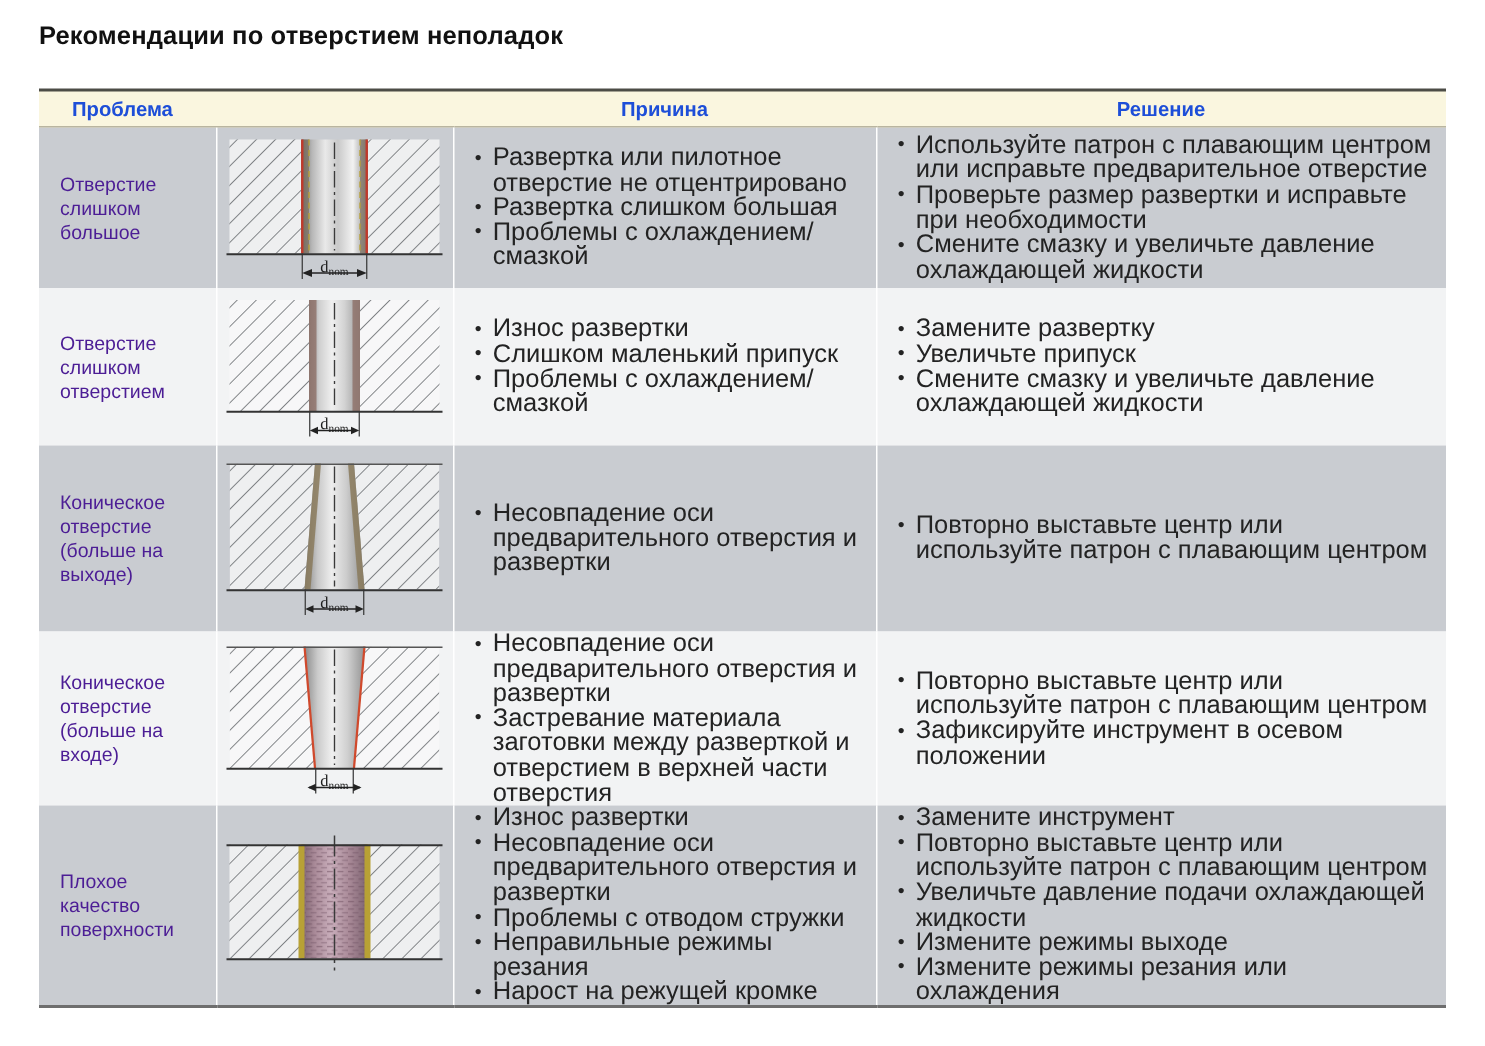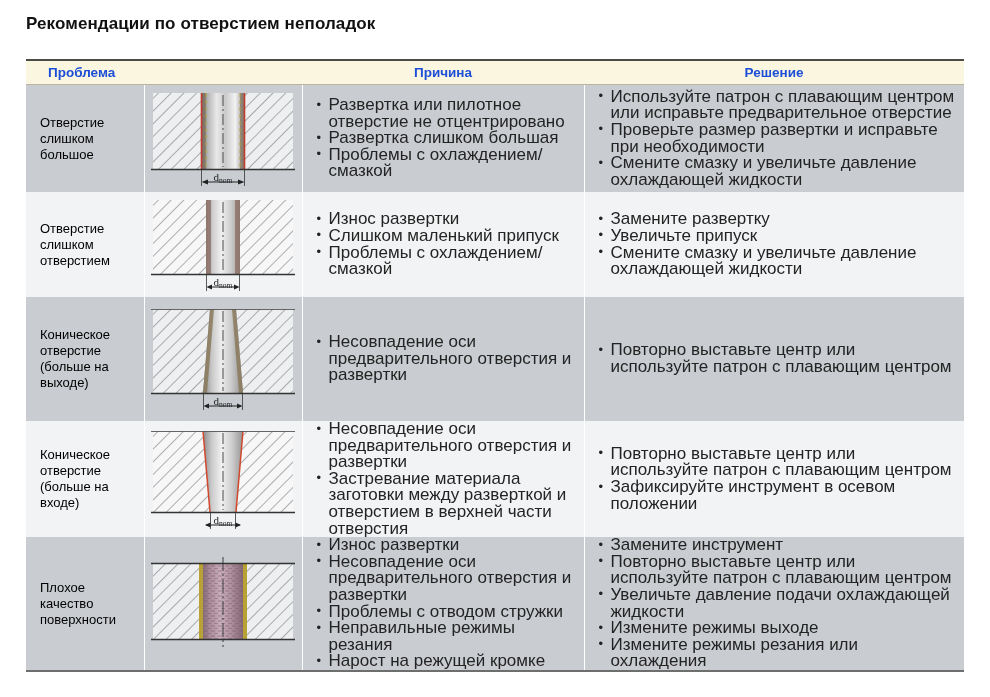--- a/index.html
+++ b/index.html
@@ -87,7 +87,7 @@
   .problem-text {
     font-size: 13px;
     line-height: 16px;
-    color: #000000;
+    color: #4c1d95;
     padding: 0 6px 0 14px;
   }
 

